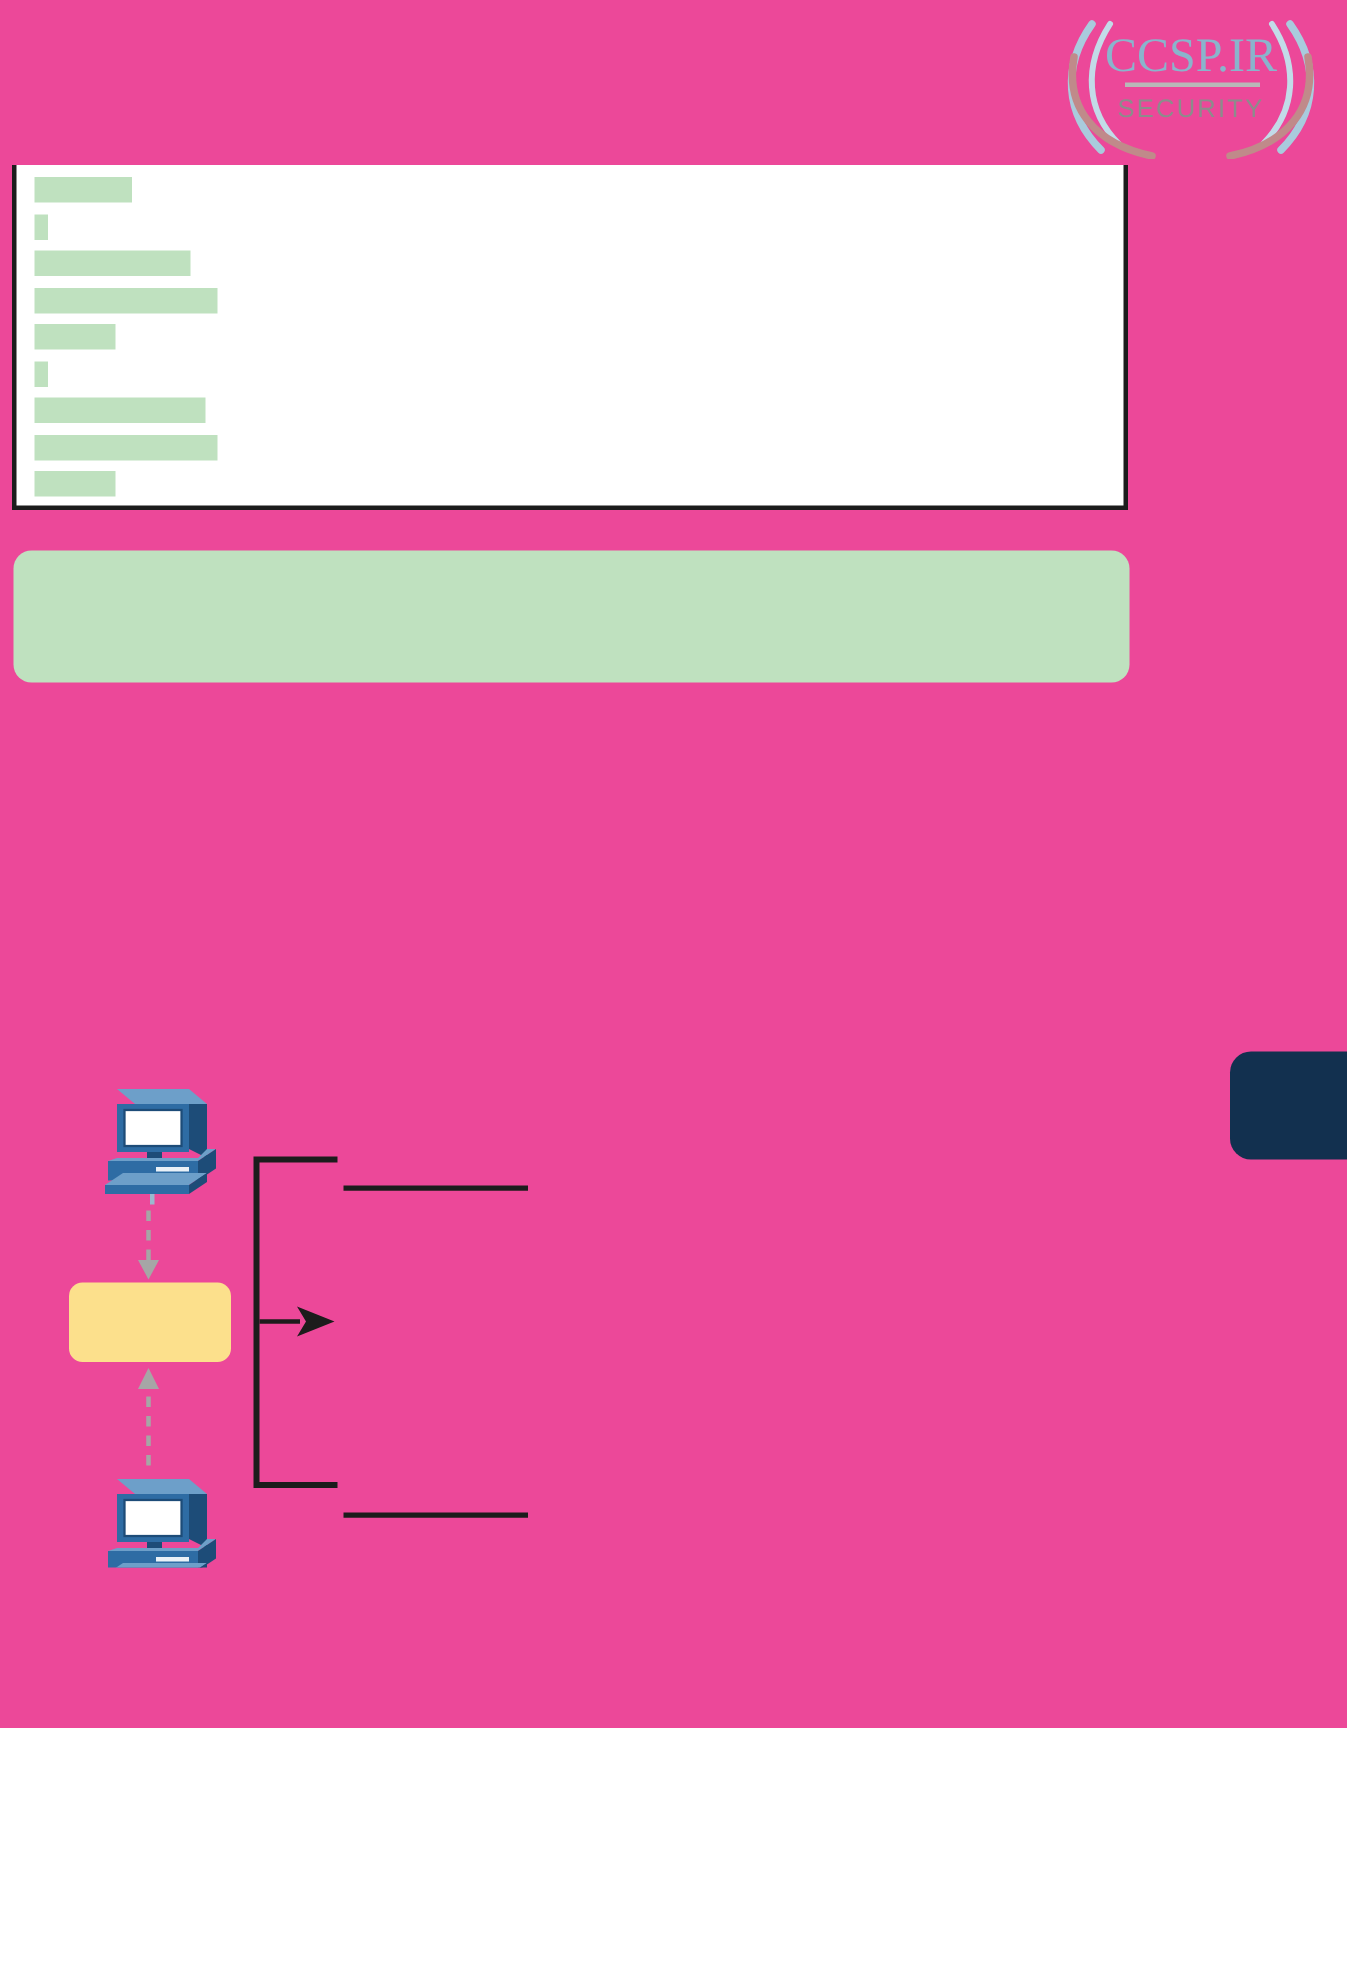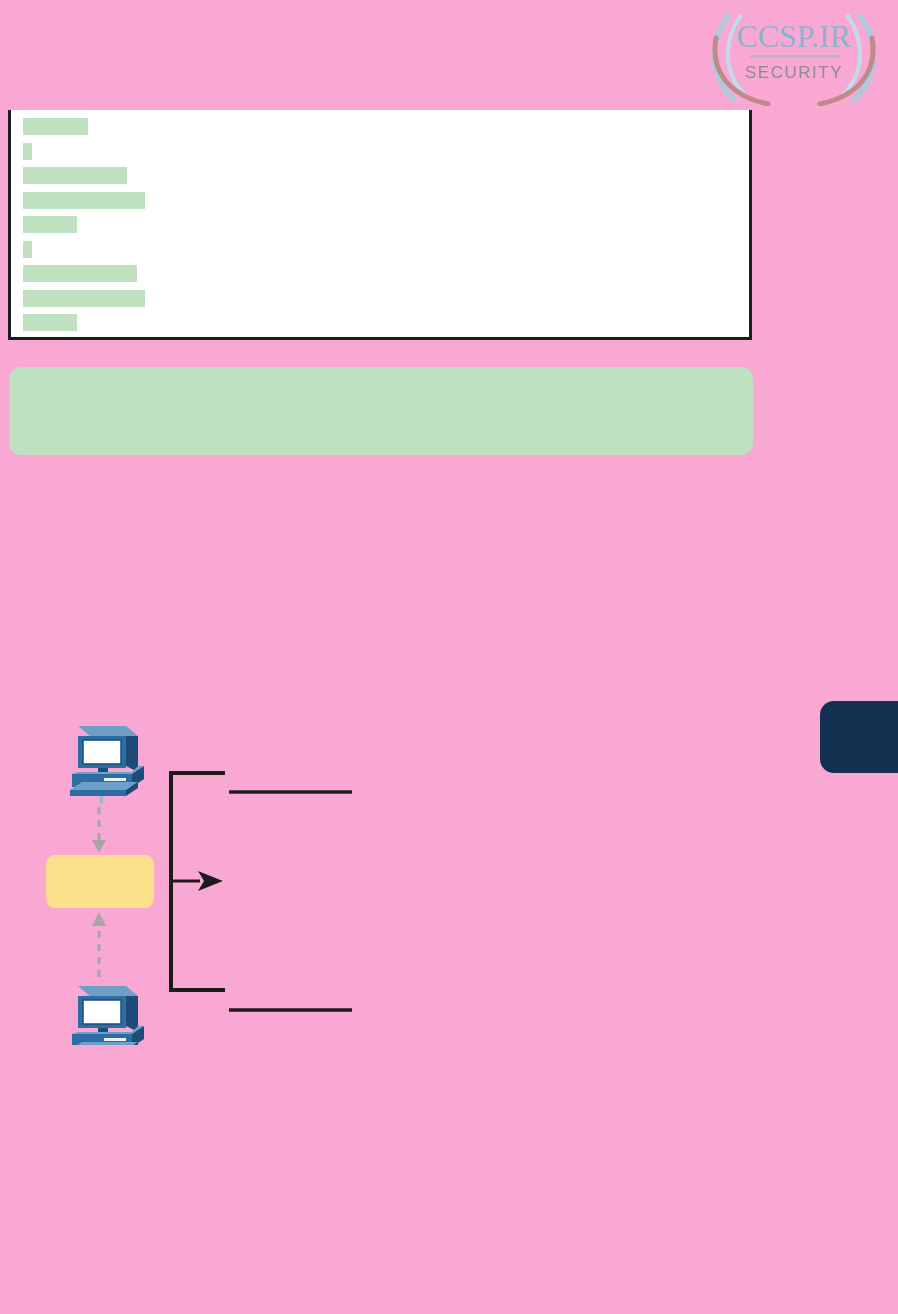--- a/index.html
+++ b/index.html
@@ -14,8 +14,8 @@
   #page {
     position: relative;
     width: 898px;
-    height: 1314px;
-    background: #f9a8d4;
+    height: 1152px;
+    background: #ec4899;
     overflow: hidden;
     text-decoration: underline;
   }

